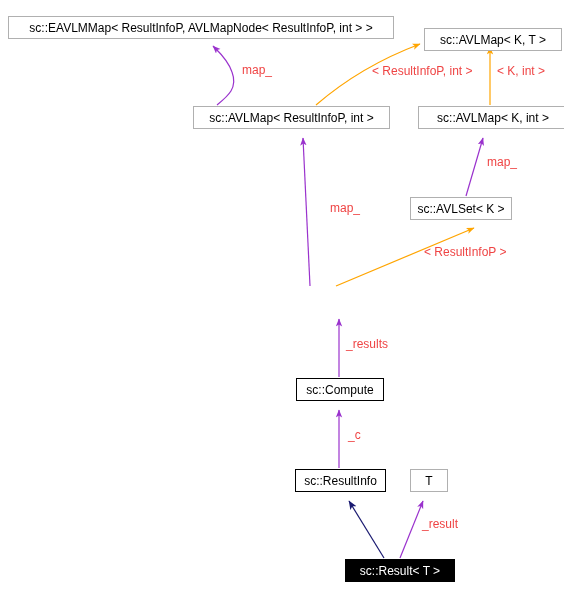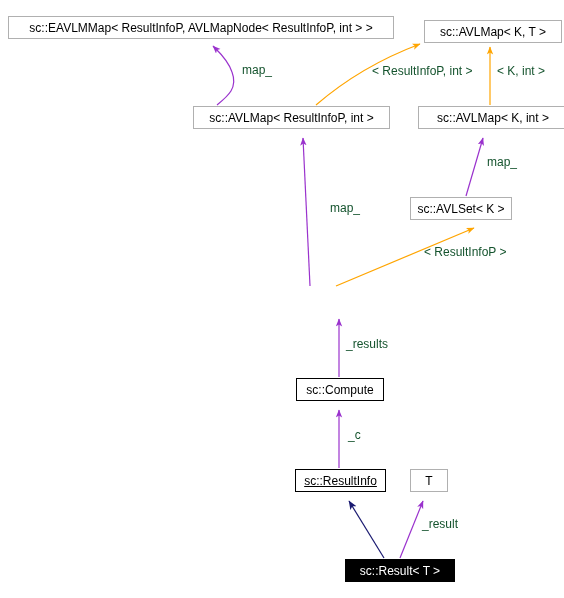--- a/index.html
+++ b/index.html
@@ -99,7 +99,7 @@
 
   <div class="node" style="left:8px;  top:16px;  width:386px;">sc::EAVLMMap&lt; ResultInfoP, AVLMapNode&lt; ResultInfoP, int &gt; &gt;</div>
 
-  <div class="node" style="left:424px; top:20px;  width:138px;">sc::AVLMap&lt; K, T &gt;</div>
+  <div class="node" style="left:424px; top:28px;  width:138px;">sc::AVLMap&lt; K, T &gt;</div>
 
   <div class="node" style="left:193px; top:106px; width:197px;">sc::AVLMap&lt; ResultInfoP, int &gt;</div>
 

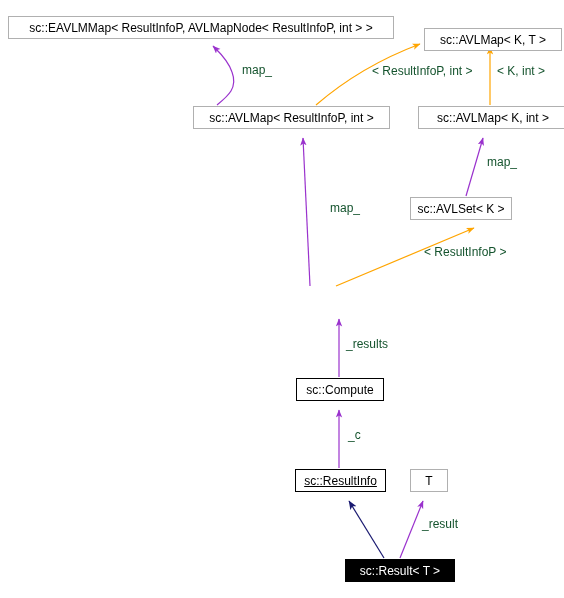--- a/index.html
+++ b/index.html
@@ -53,7 +53,7 @@
     position: absolute;
     font-size: 12px;
     line-height: 1;
-    color: #14532d;
+    color: #ef4444;
     white-space: nowrap;
     background: transparent;
   }

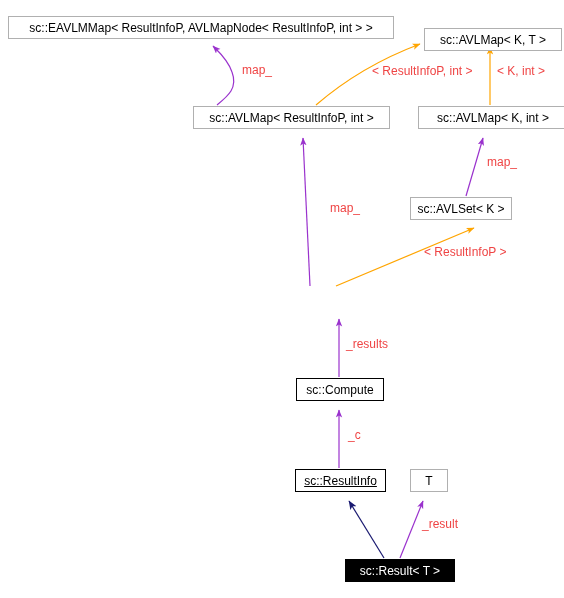--- a/index.html
+++ b/index.html
@@ -110,7 +110,7 @@
 
   <div class="node strong" style="left:296px; top:378px; width:88px;">sc::Compute</div>
 
-  <div class="node strong" style="left:295px; top:469px; width:91px;text-decoration:underline;">sc::ResultInfo</div>
+  <div class="node strong" style="left:295px; top:469px; width:91px;">sc::ResultInfo</div>
 
   <div class="node" style="left:410px; top:469px; width:38px;">T</div>
 

